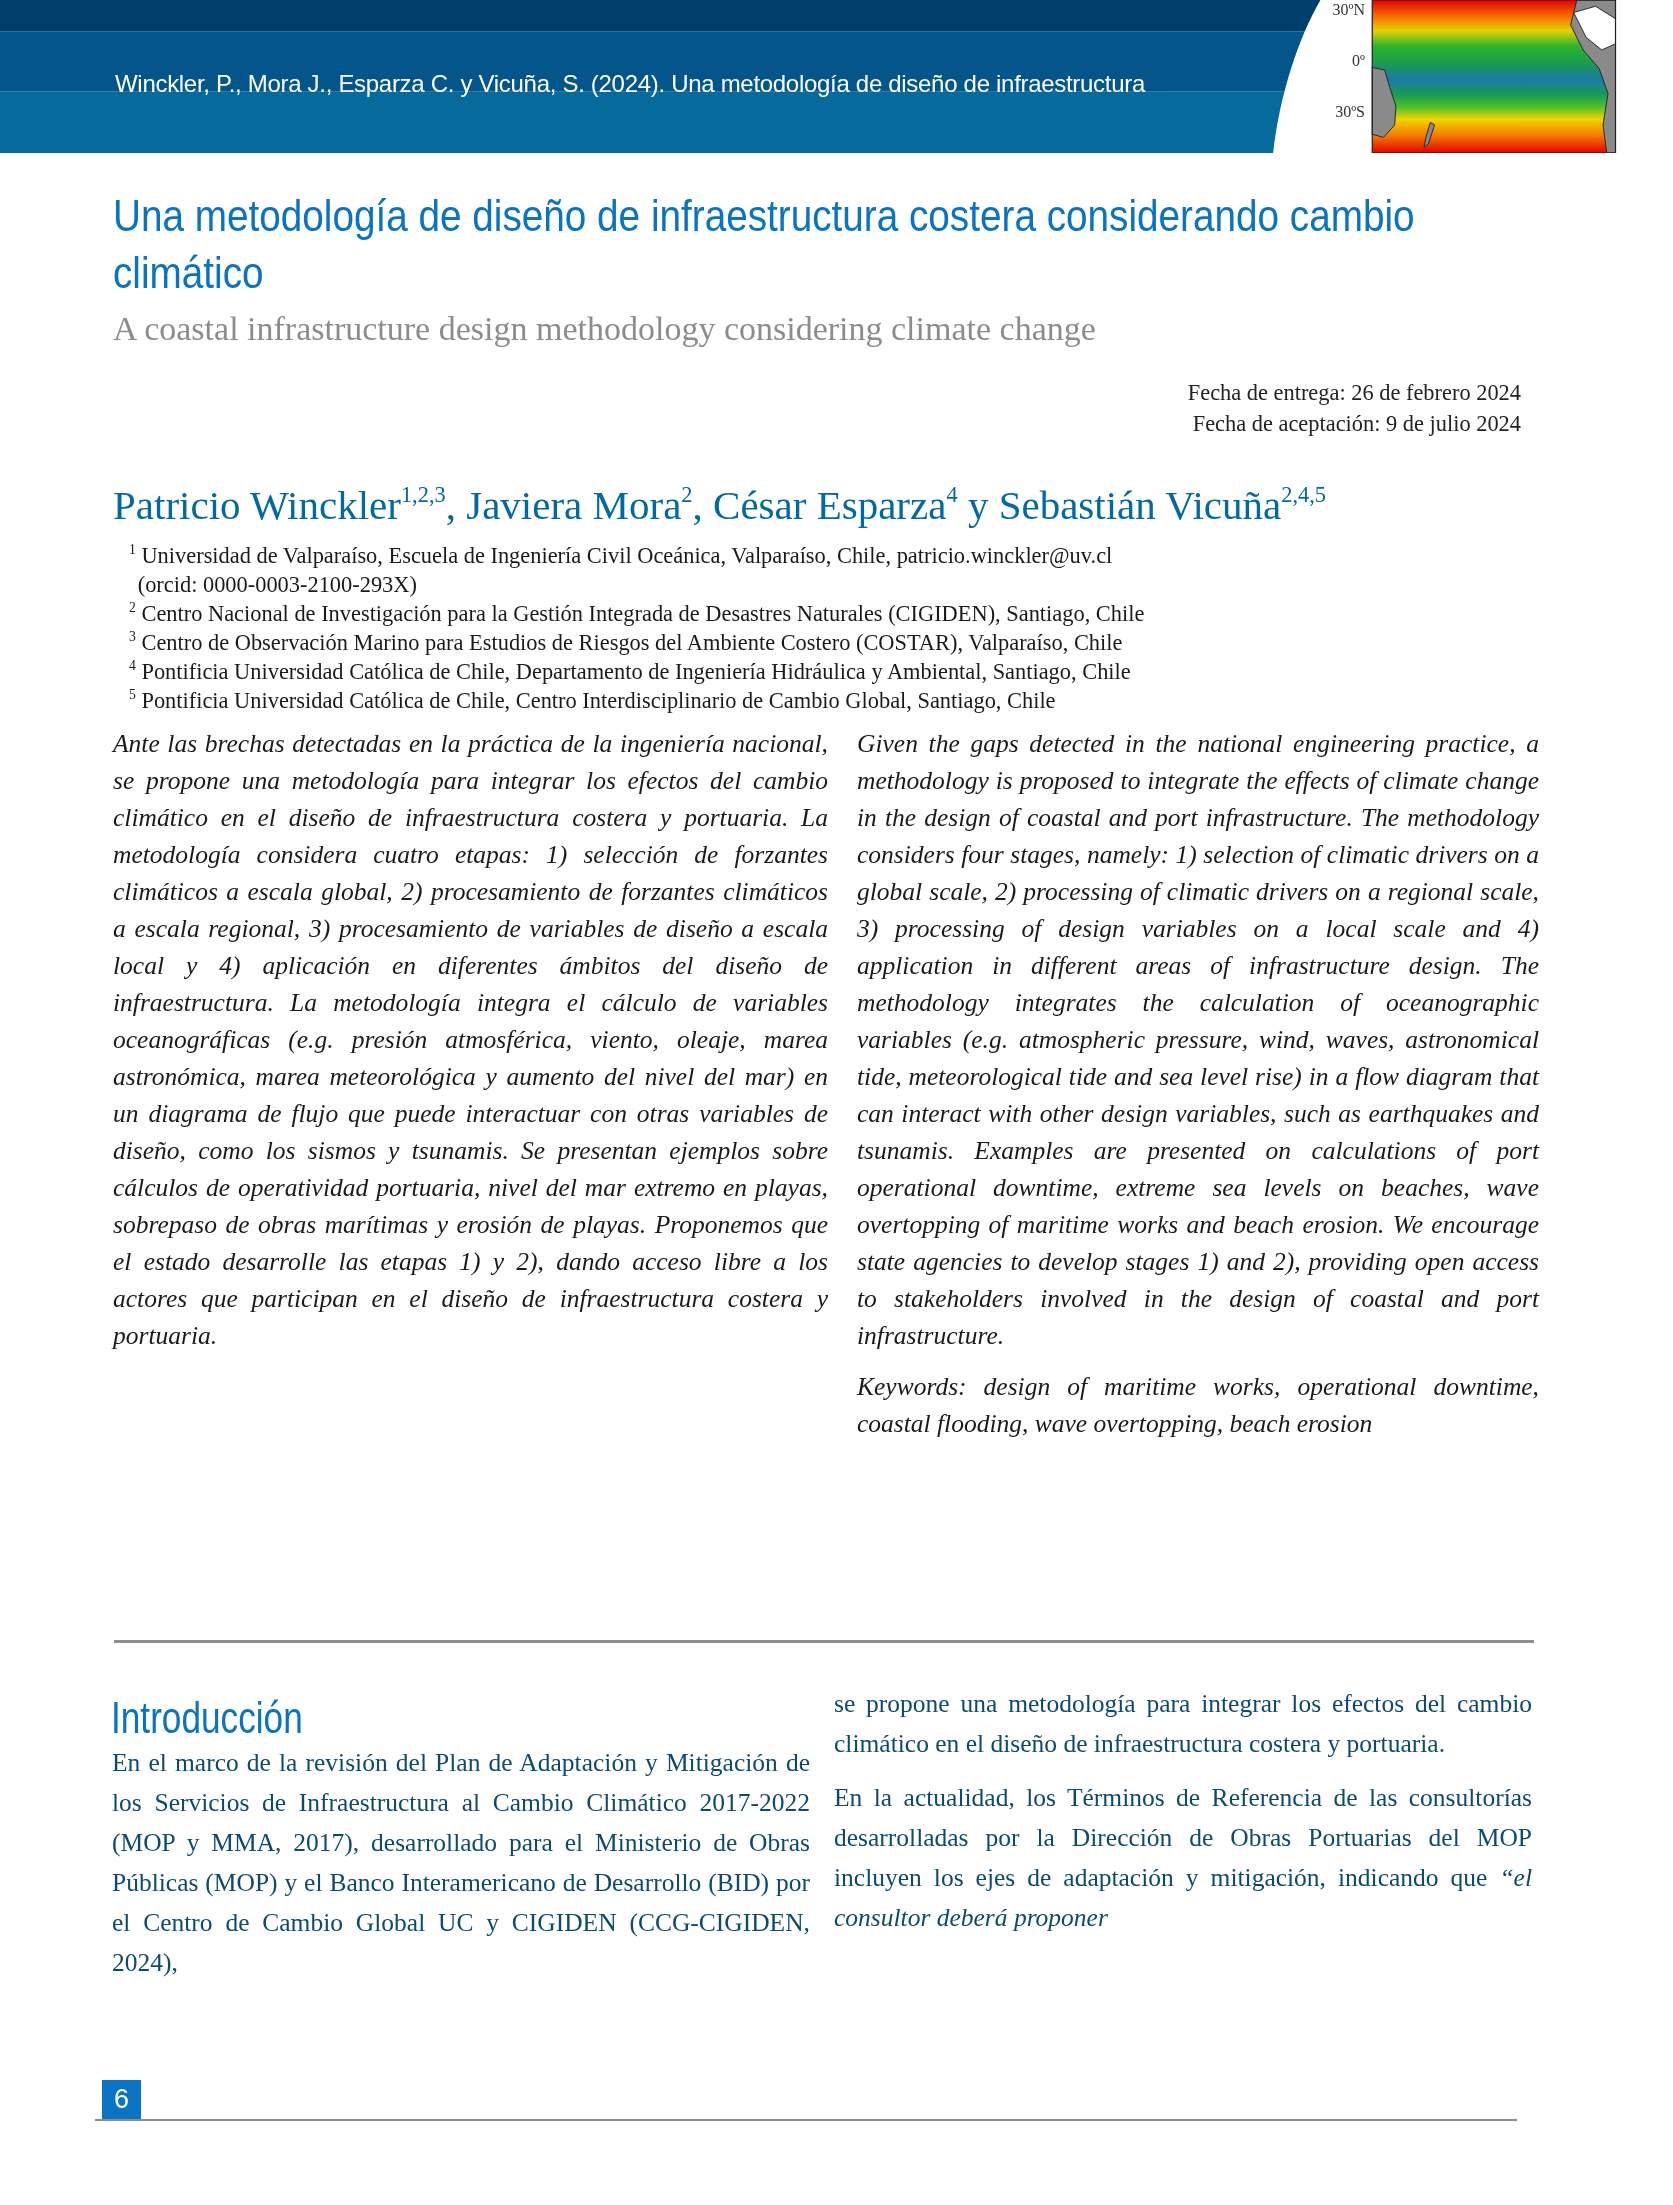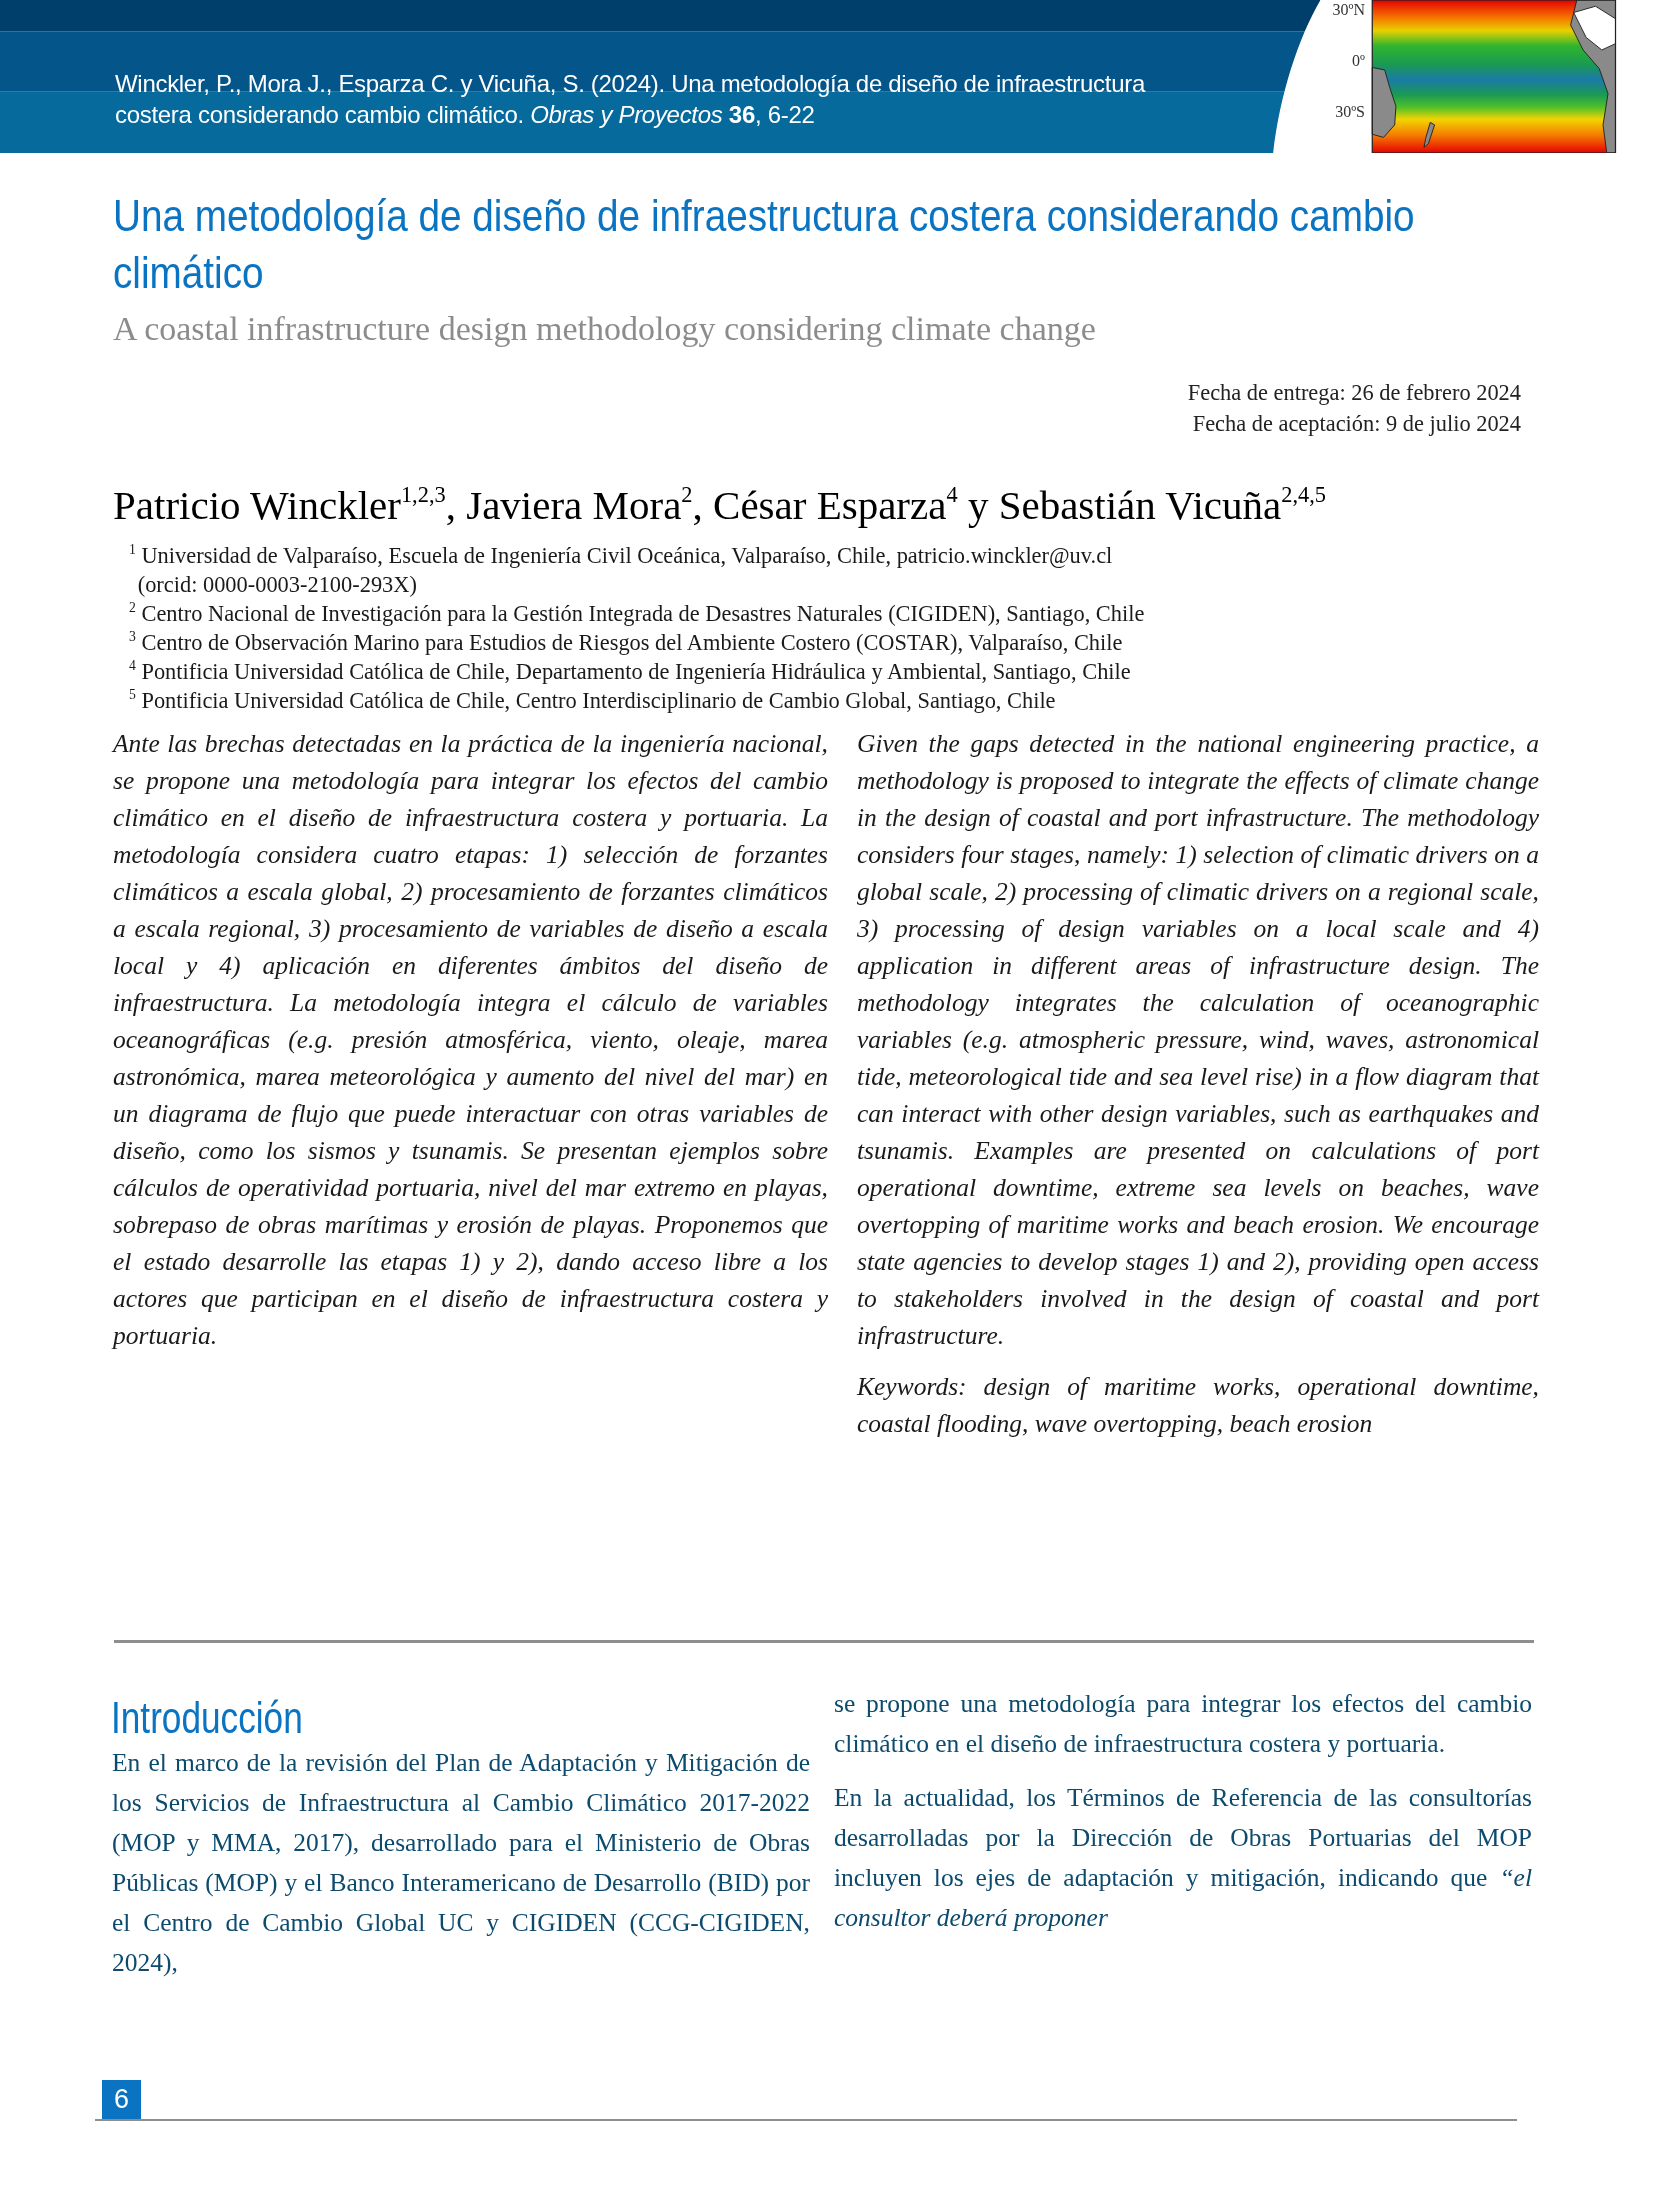--- a/index.html
+++ b/index.html
@@ -116,7 +116,6 @@
   </svg>
   <div class="banner-citation">
     <div>Winckler, P., Mora J., Esparza C. y Vicuña, S. (2024). Una metodología de diseño de infraestructura</div>
-    <div><span>costera considerando cambio climático. </span><span class="journal">Obras y Proyectos</span><b> 36</b><span>, 6-22</span></div>
   </div>
 
   <div class="map-labels">

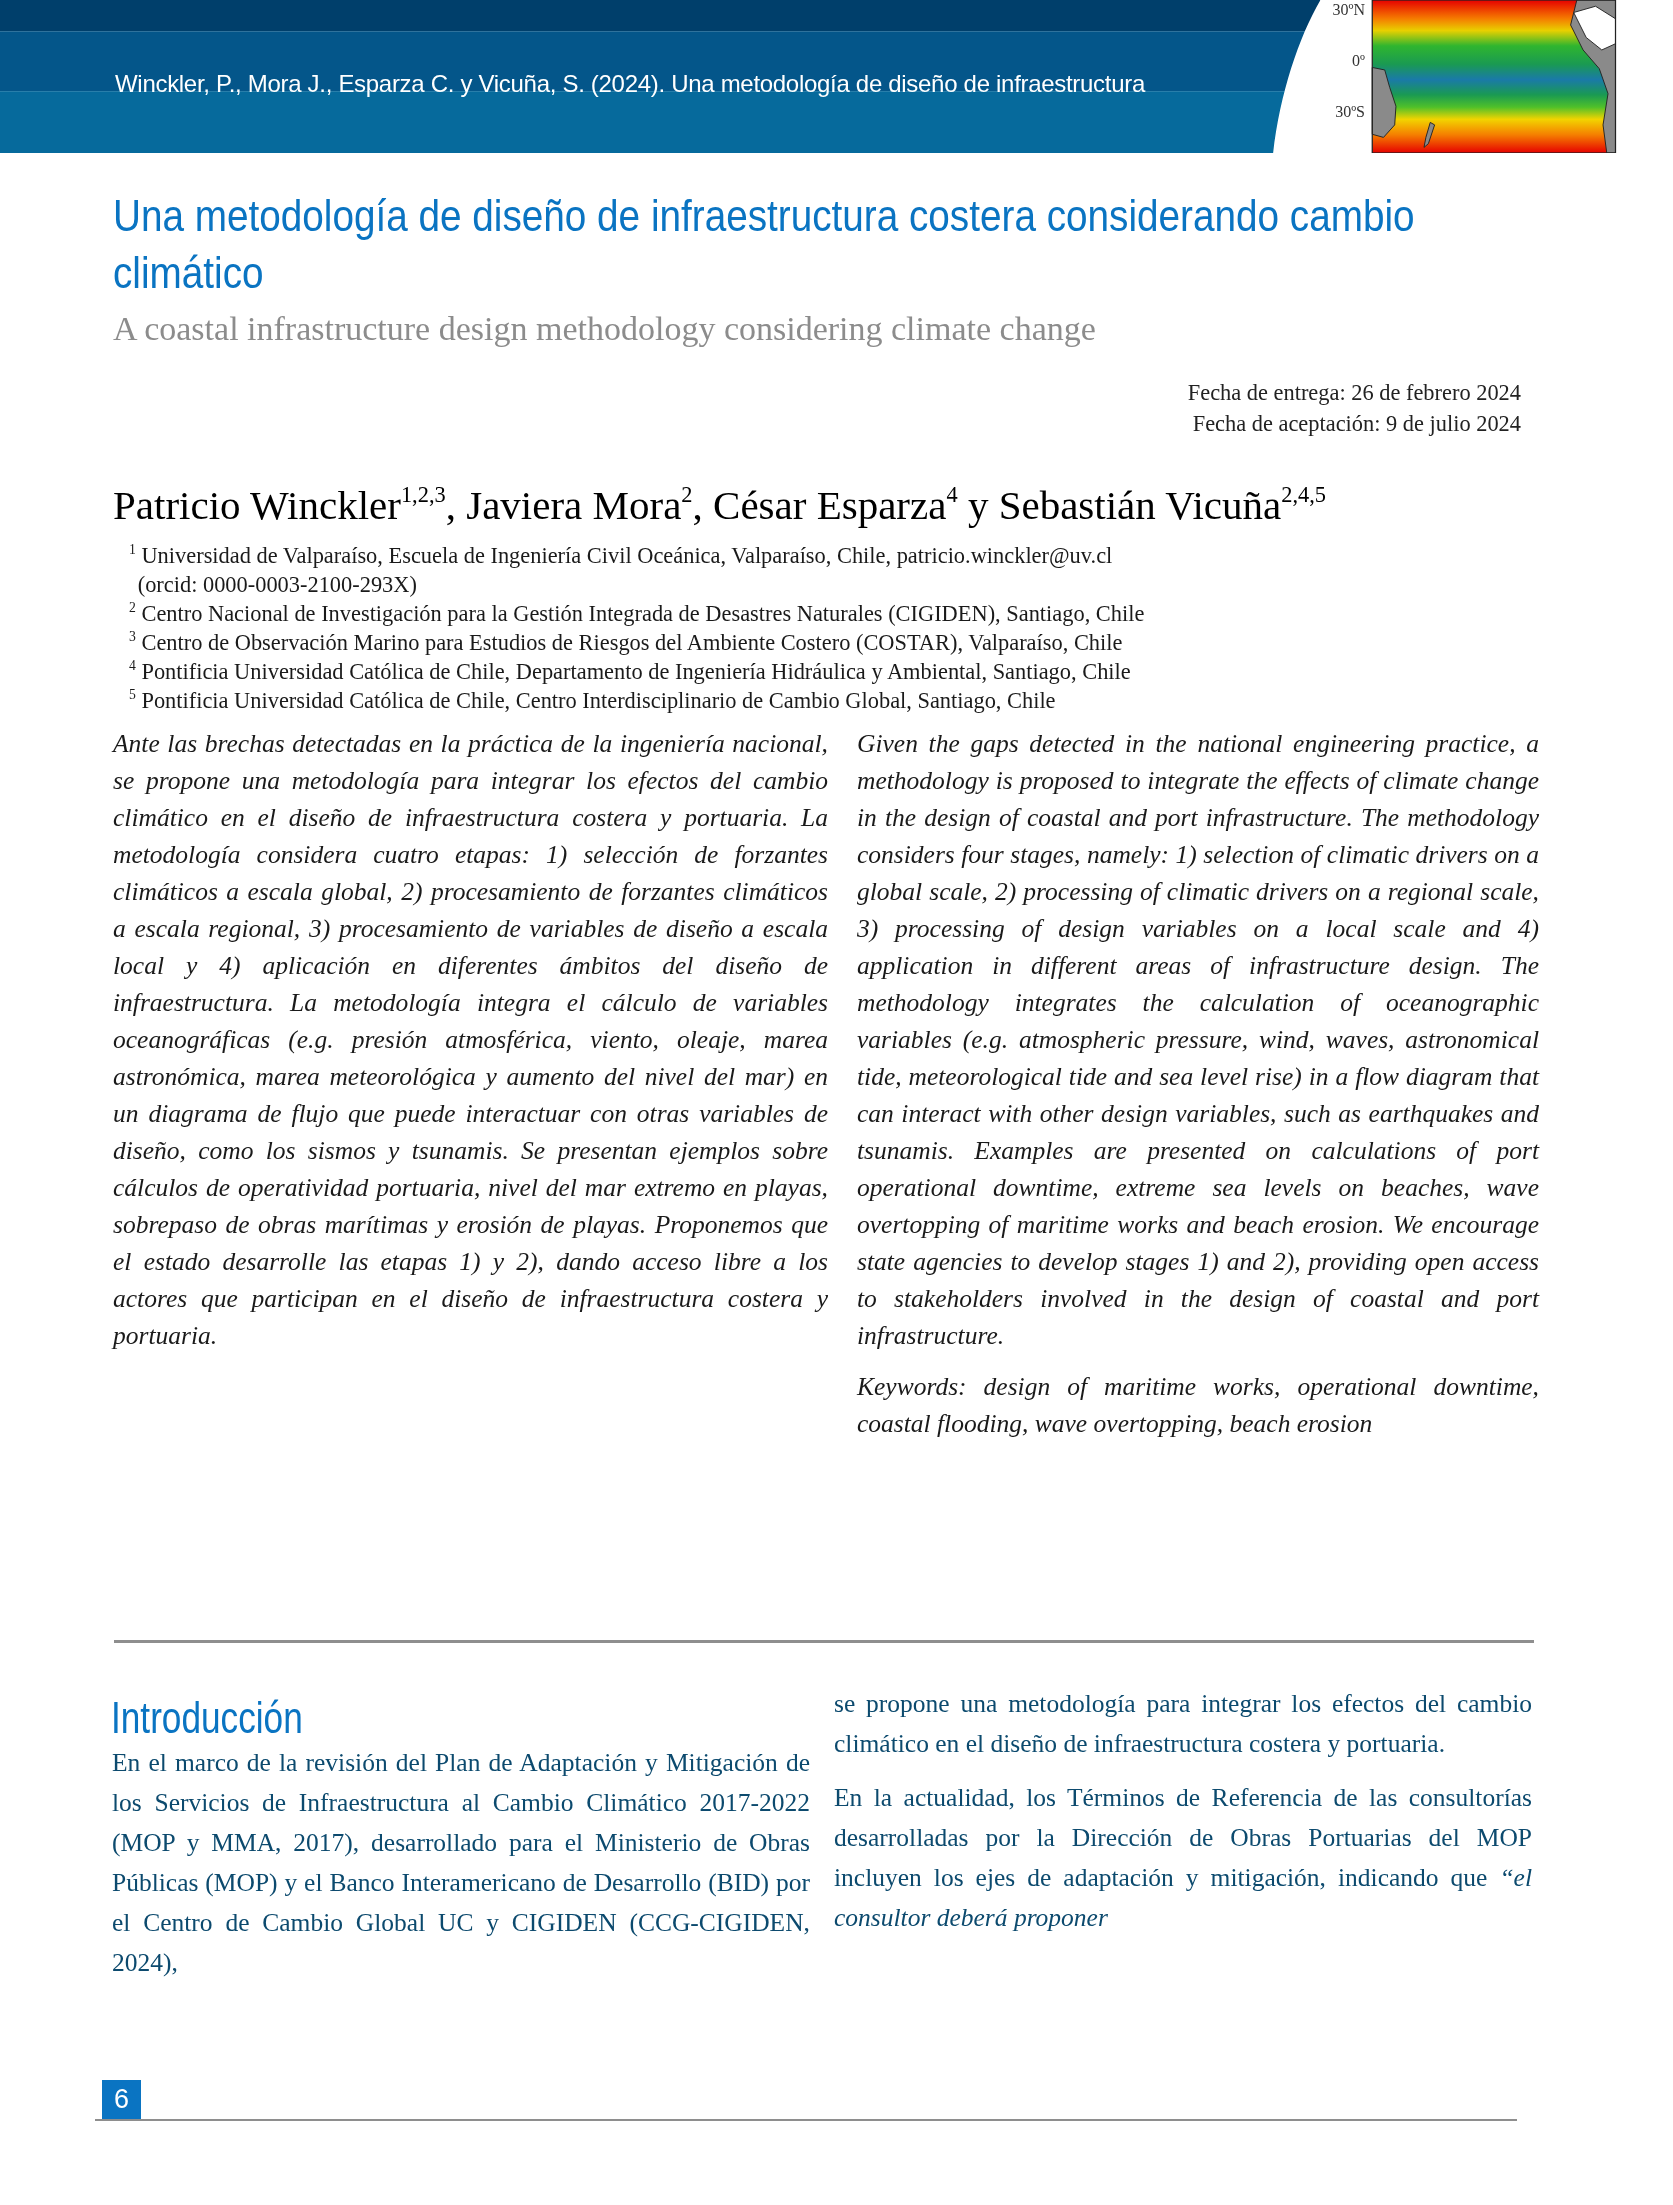--- a/index.html
+++ b/index.html
@@ -48,7 +48,7 @@
     }
     .authors {
       position: absolute; left: 113px; top: 480px; width: 1495px;
-      font-size: 41px; line-height: 50px; color: #000000;
+      font-size: 41px; line-height: 50px; color: #0369a1;
     }
     .authors sup { font-size: 22.4px; vertical-align: 17.4px; line-height: 0; }
     .affils {

